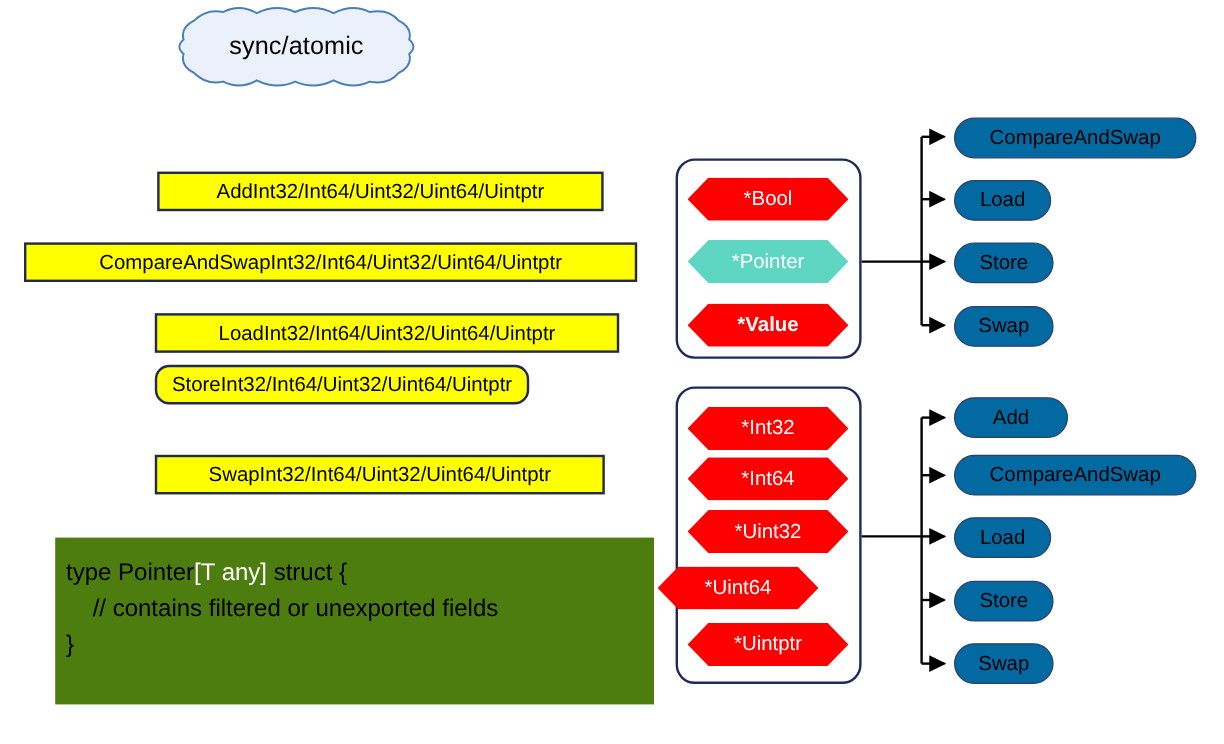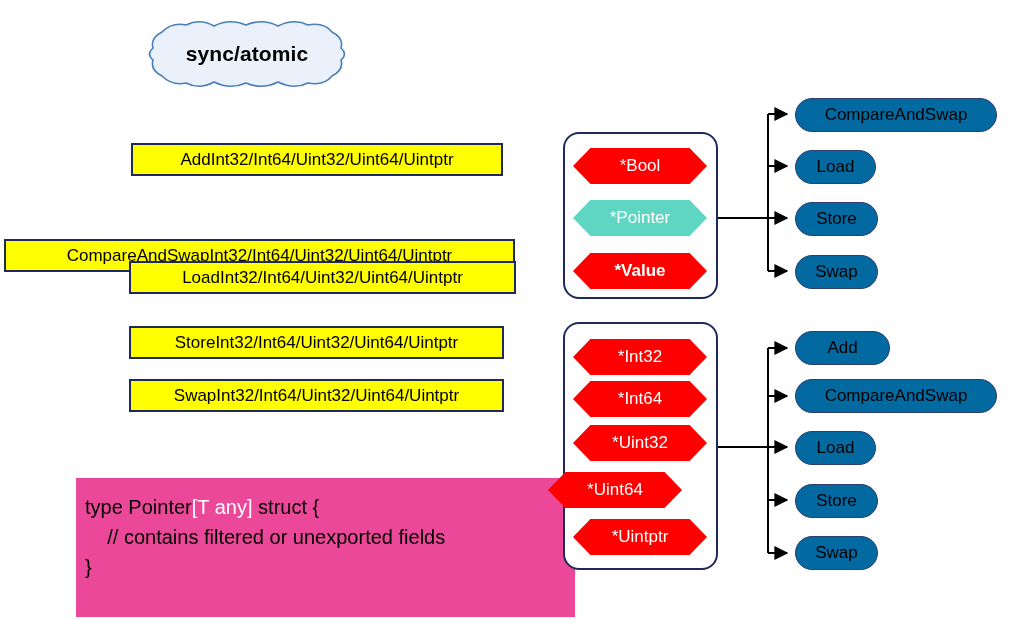--- a/index.html
+++ b/index.html
@@ -28,10 +28,9 @@
   .cloud-wrap {
     position: absolute;
     left: 138px;
-    top: 20px;
+    top: 5px;
     width: 218px;
     height: 68px;
-    font-weight: bold;
   }
   .cloud-wrap svg { display: block; }
   .cloud-label {

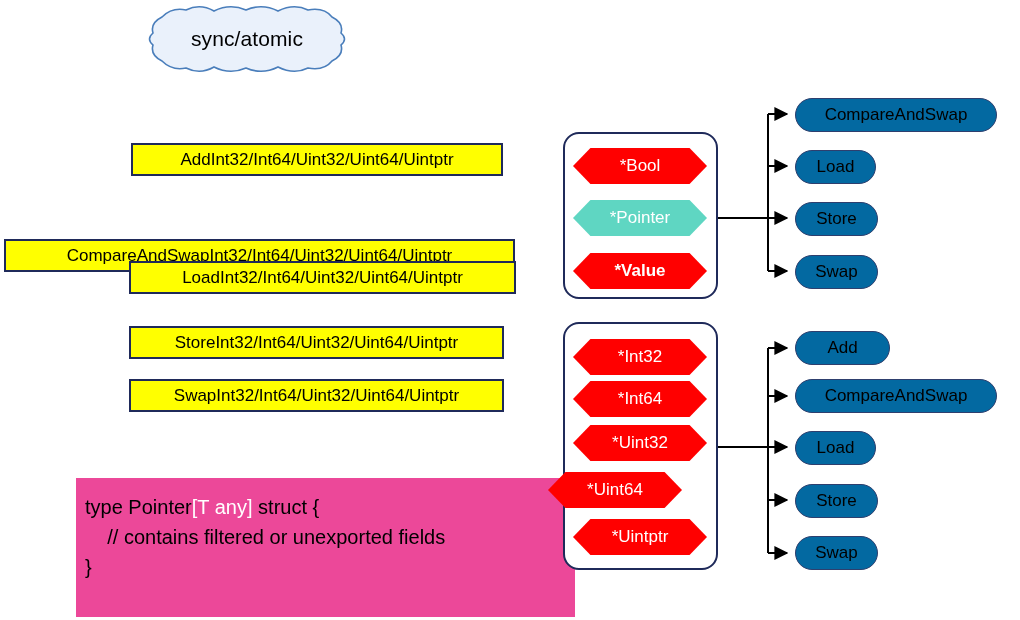--- a/index.html
+++ b/index.html
@@ -191,7 +191,7 @@
   </div>
 
   <div class="func-box" style="left:131px; top:143px; width:372px;">AddInt32/Int64/Uint32/Uint64/Uintptr</div>
-  <div class="func-box" style="left:4px; top:202px; width:511px;margin-top:37px;">CompareAndSwapInt32/Int64/Uint32/Uint64/Uintptr</div>
+  <div class="func-box" style="left:20px; top:202px; width:511px;">CompareAndSwapInt32/Int64/Uint32/Uint64/Uintptr</div>
   <div class="func-box" style="left:129px; top:261px; width:387px;">LoadInt32/Int64/Uint32/Uint64/Uintptr</div>
   <div class="func-box" style="left:129px; top:326px; width:375px;">StoreInt32/Int64/Uint32/Uint64/Uintptr</div>
   <div class="func-box" style="left:129px; top:379px; width:375px;">SwapInt32/Int64/Uint32/Uint64/Uintptr</div>

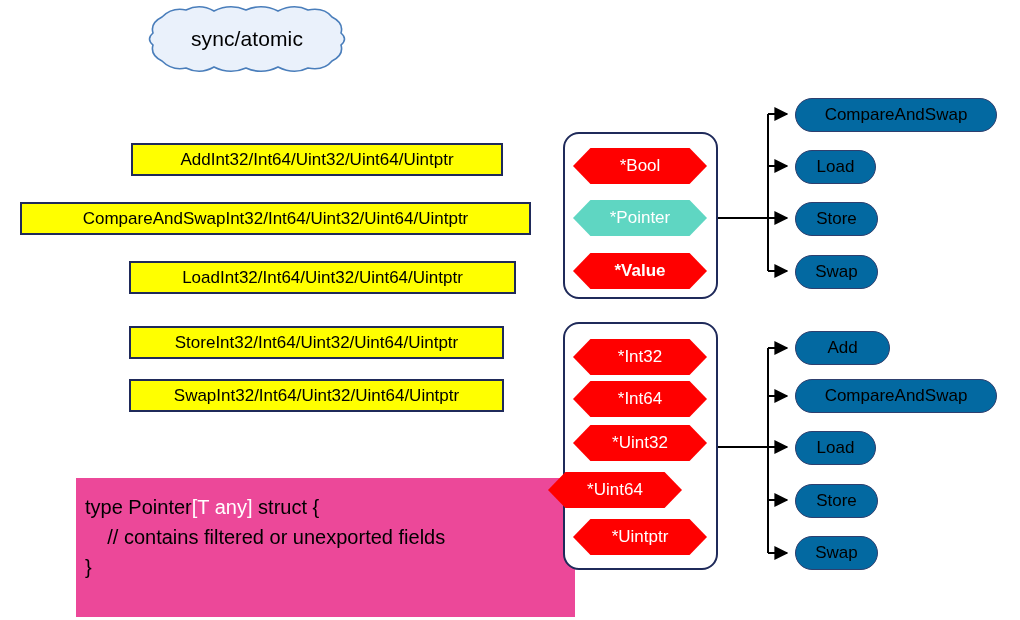--- a/index.html
+++ b/index.html
@@ -193,7 +193,7 @@
   <div class="func-box" style="left:131px; top:143px; width:372px;">AddInt32/Int64/Uint32/Uint64/Uintptr</div>
   <div class="func-box" style="left:20px; top:202px; width:511px;">CompareAndSwapInt32/Int64/Uint32/Uint64/Uintptr</div>
   <div class="func-box" style="left:129px; top:261px; width:387px;">LoadInt32/Int64/Uint32/Uint64/Uintptr</div>
-  <div class="func-box" style="left:129px; top:326px; width:375px;">StoreInt32/Int64/Uint32/Uint64/Uintptr</div>
+  <div class="func-box" style="left:129px; top:304px; width:312px;border-radius:12px;">StoreInt32/Int64/Uint32/Uint64/Uintptr</div>
   <div class="func-box" style="left:129px; top:379px; width:375px;">SwapInt32/Int64/Uint32/Uint64/Uintptr</div>
 
   <div class="code-block"><span>type Pointer</span><span class="generic">[T any]</span><span> struct {</span>

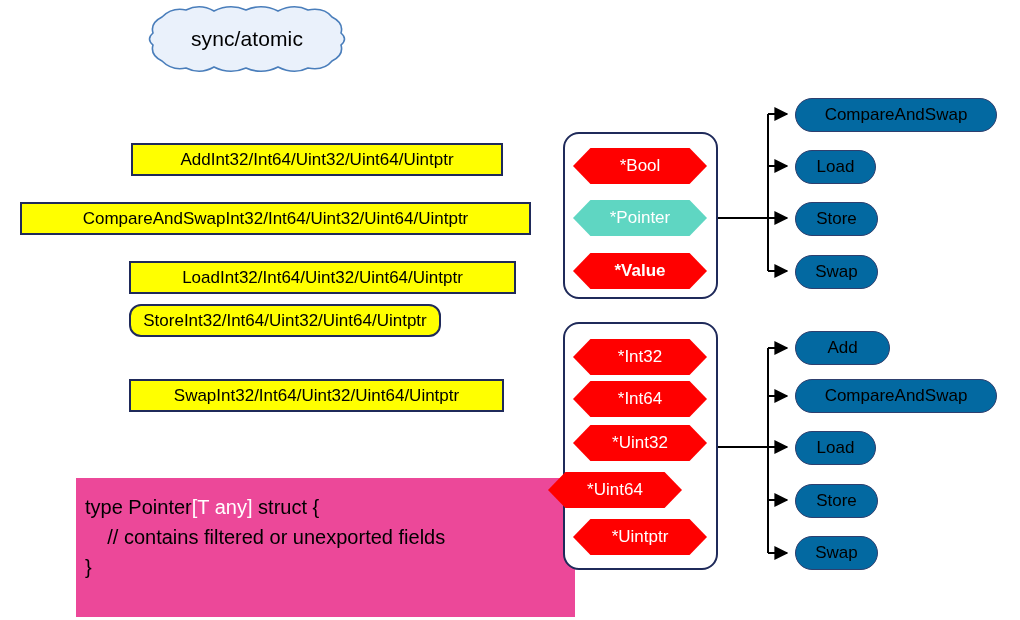--- a/index.html
+++ b/index.html
@@ -67,17 +67,16 @@
   .code-block {
     position: absolute;
     left: 46px;
-    top: 478px;
+    top: 448px;
     width: 499px;
     height: 139px;
-    background: #ec4899;
+    background: #4d7c0f;
     box-sizing: border-box;
     padding: 14px 0 0 9px;
     font-size: 20px;
     line-height: 30px;
     color: #000;
     white-space: pre;
-    margin-left: 30px;
   }
   .code-block .generic { color: #ffffff; }
 

